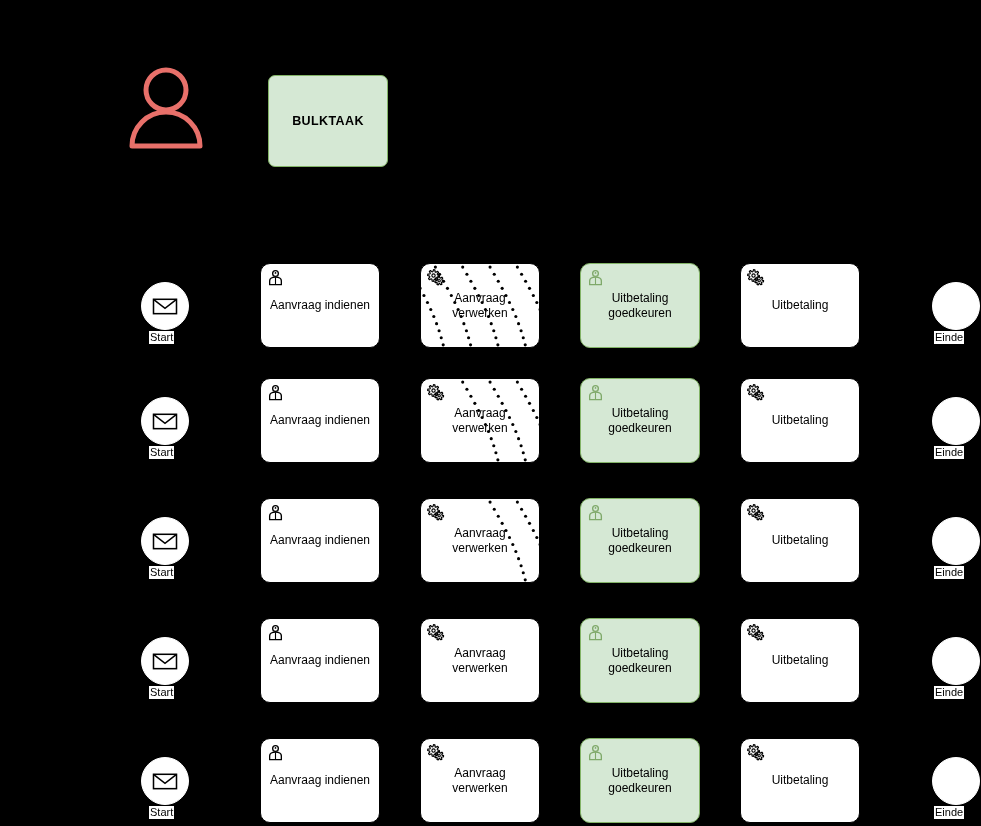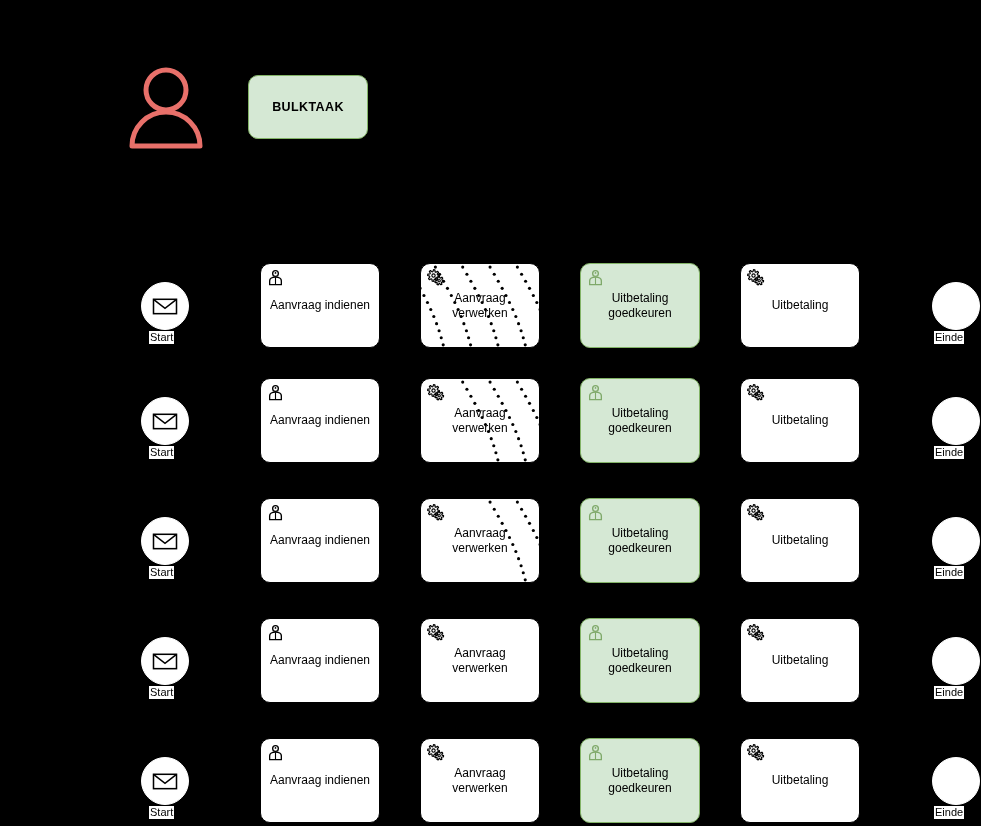--- a/index.html
+++ b/index.html
@@ -115,7 +115,7 @@
         <circle cx="38" cy="24" r="20" fill="none" stroke="#e8706a" stroke-width="5"></circle>
         <path d="M4 80 A34 34 0 0 1 72 80 Z" fill="none" stroke="#e8706a" stroke-width="5" stroke-linejoin="round"></path>
       </svg></div>
-    <div class="task bulktaak" style="left: 248px; top: 75px; width: 120px; height: 64px;">
+    <div class="task bulktaak" style="left: 268px; top: 75px; width: 120px; height: 92px; border-radius: 7px;">
       <span class="task-label">BULKTAAK</span>
     </div>
     <div class="event event-start" style="left: 141px; top: 281.5px; height: 48px; width: 48px;">

